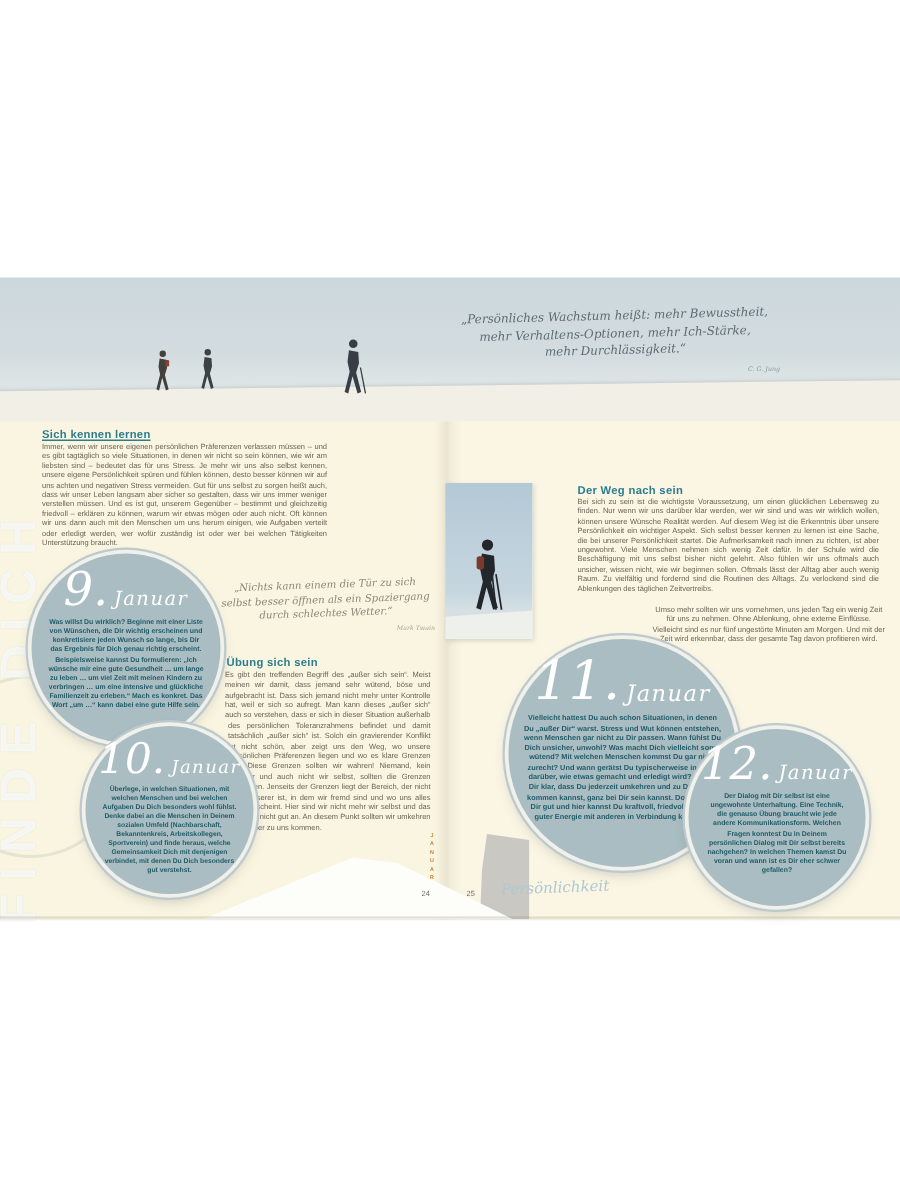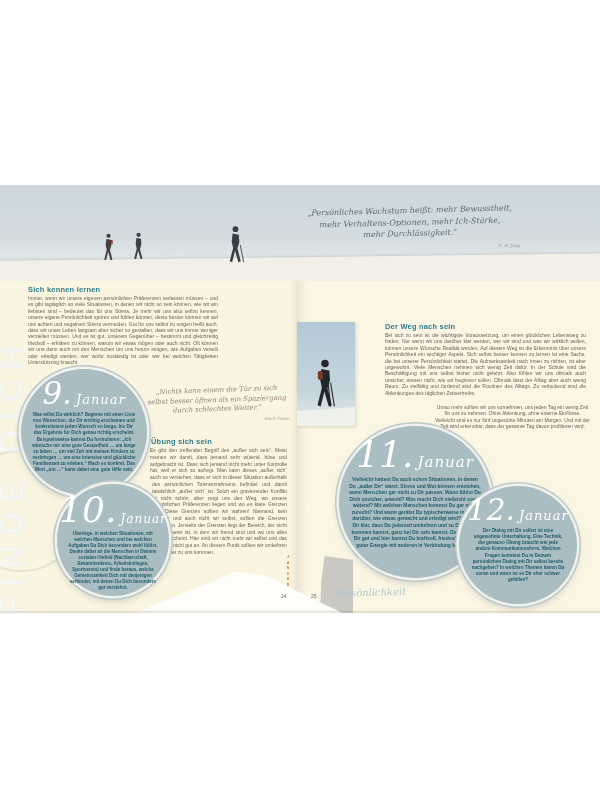--- a/index.html
+++ b/index.html
@@ -110,7 +110,7 @@
 
   <div class="abs ghost-vertical">FINDE DICH</div>
 
-  <div class="abs heading" style="left:28px;top:285px;">Sich kennen lernen</div>
+  <div class="abs heading" style="left:28px;top:285px;text-decoration:underline;">Sich kennen lernen</div>
   <div class="abs bodytext" style="left:28px;top:295px;width:190px;">Immer, wenn wir unsere eigenen persönlichen Präferenzen verlassen müssen – und es gibt tagtäglich so viele Situationen, in denen wir nicht so sein können, wie wir am liebsten sind – bedeutet das für uns Stress. Je mehr wir uns also selbst kennen, unsere eigene Persönlichkeit spüren und fühlen können, desto besser können wir auf uns achten und negativen Stress vermeiden. Gut für uns selbst zu sorgen heißt auch, dass wir unser Leben langsam aber sicher so gestalten, dass wir uns immer weniger verstellen müssen. Und es ist gut, unserem Gegenüber – bestimmt und gleichzeitig friedvoll – erklären zu können, warum wir etwas mögen oder auch nicht. Oft können wir uns dann auch mit den Menschen um uns herum einigen, wie Aufgaben verteilt oder erledigt werden, wer wofür zuständig ist oder wer bei welchen Tätigkeiten Unterstützung braucht.</div>
 
   <div class="abs daycircle" style="left:21px;top:369px;width:126px;height:126px;">

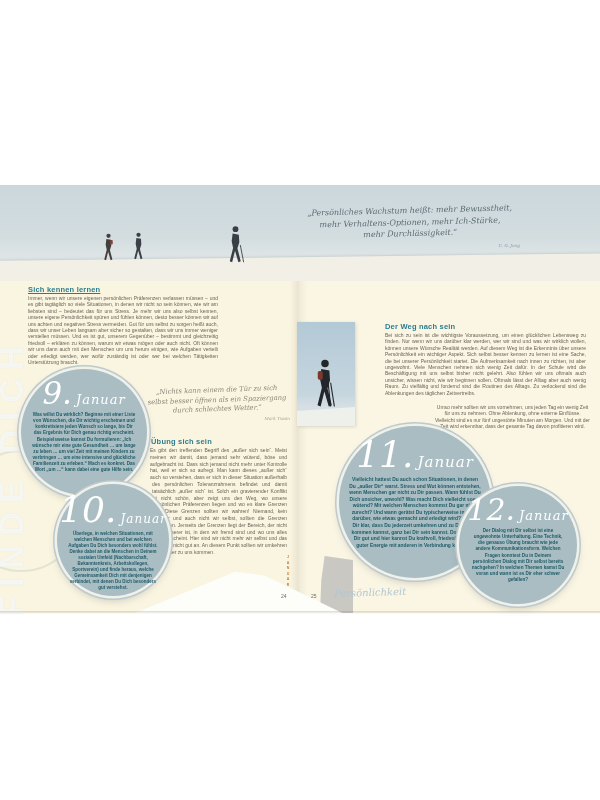--- a/index.html
+++ b/index.html
@@ -134,7 +134,7 @@
 
   <div class="abs daycircle" style="left:57px;top:484px;width:112px;height:112px;">
     <div class="cnum" style="margin-top:8px;">
-      <span class="num" style="font-size:36px;">10.</span>
+      <span class="num" style="font-size:28px;">10.</span>
       <span class="month" style="font-size:12px;">Januar</span>
     </div>
     <div class="ctext" style="font-size:4.5px;width:92px;margin-top:3px;">Überlege, in welchen Situationen, mit welchen Menschen und bei welchen Aufgaben Du Dich besonders wohl fühlst. Denke dabei an die Menschen in Deinem sozialen Umfeld (Nachbarschaft, Bekanntenkreis, Arbeitskollegen, Sportverein) und finde heraus, welche Gemeinsamkeit Dich mit denjenigen verbindet, mit denen Du Dich besonders gut verstehst.</div>

